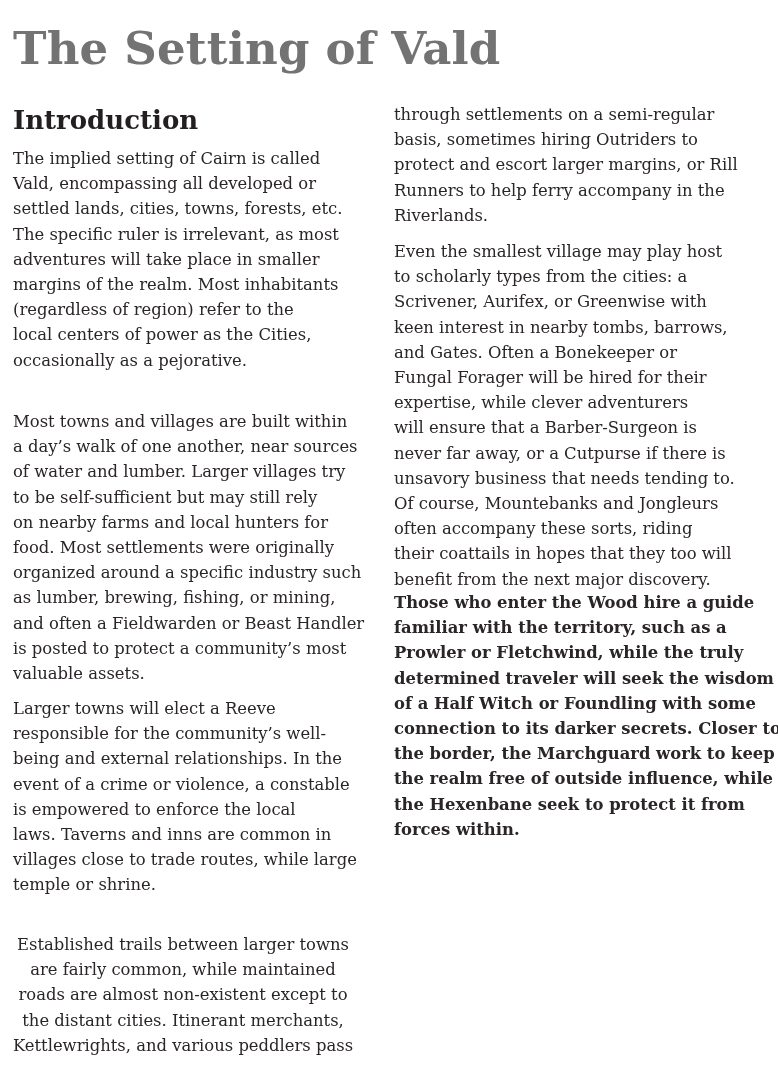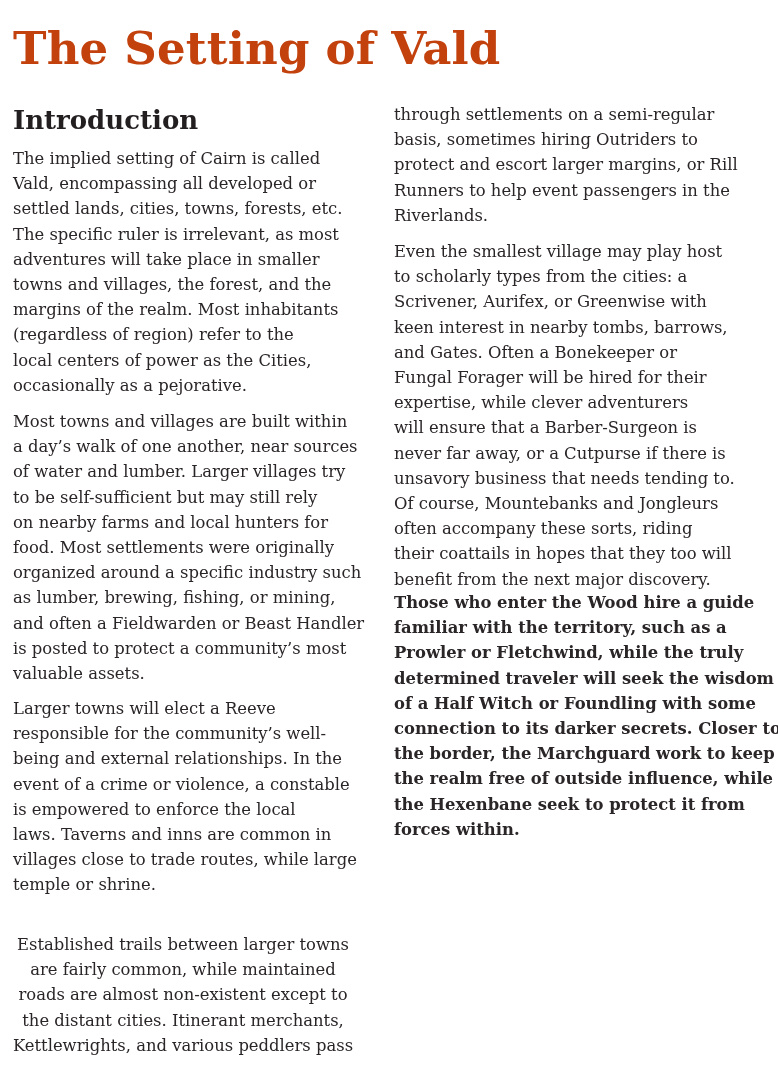--- a/index.html
+++ b/index.html
@@ -25,7 +25,7 @@
       line-height: 58px;
       letter-spacing: 0.2px;
       white-space: nowrap;
-      color: #c2410c;
+      color: #737373;
     }
     .column {
       position: absolute;

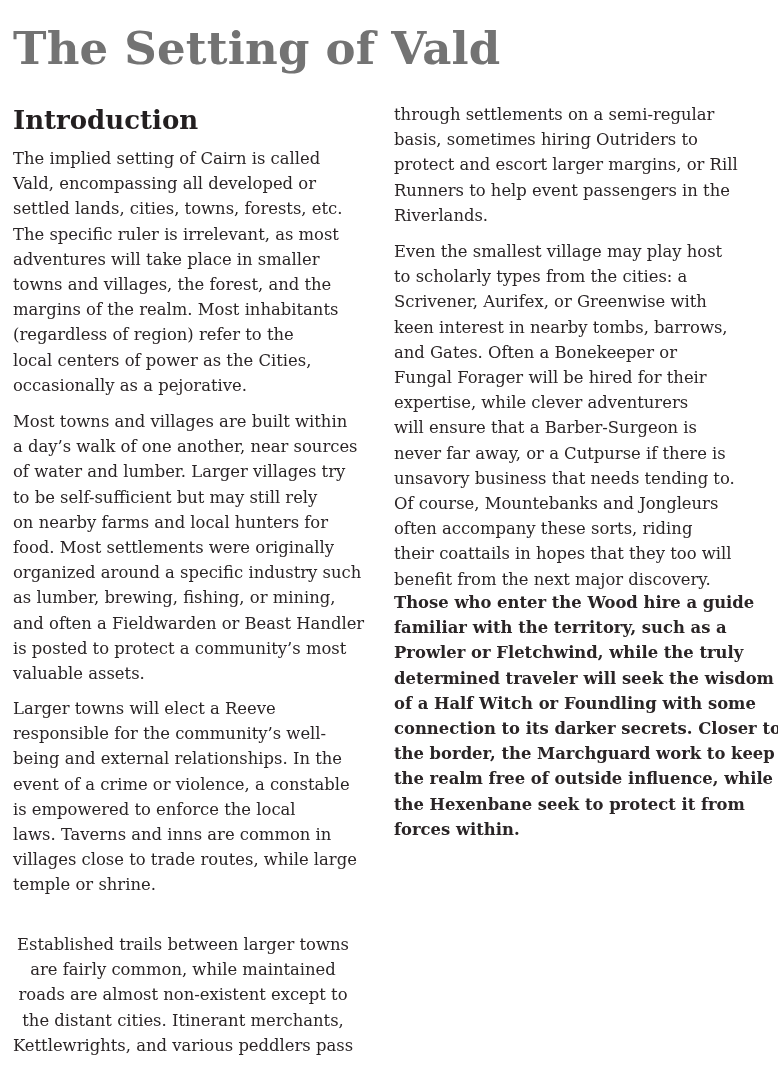--- a/index.html
+++ b/index.html
@@ -122,7 +122,7 @@
     <span class="line">through settlements on a semi-regular</span>
     <span class="line">basis, sometimes hiring Outriders to</span>
     <span class="line">protect and escort larger margins, or Rill</span>
-    <span class="line">Runners to help event passengers in the</span>
+    <span class="line">Runners to help ferry accompany in the</span>
     <span class="line">Riverlands.</span>
   </p>
 

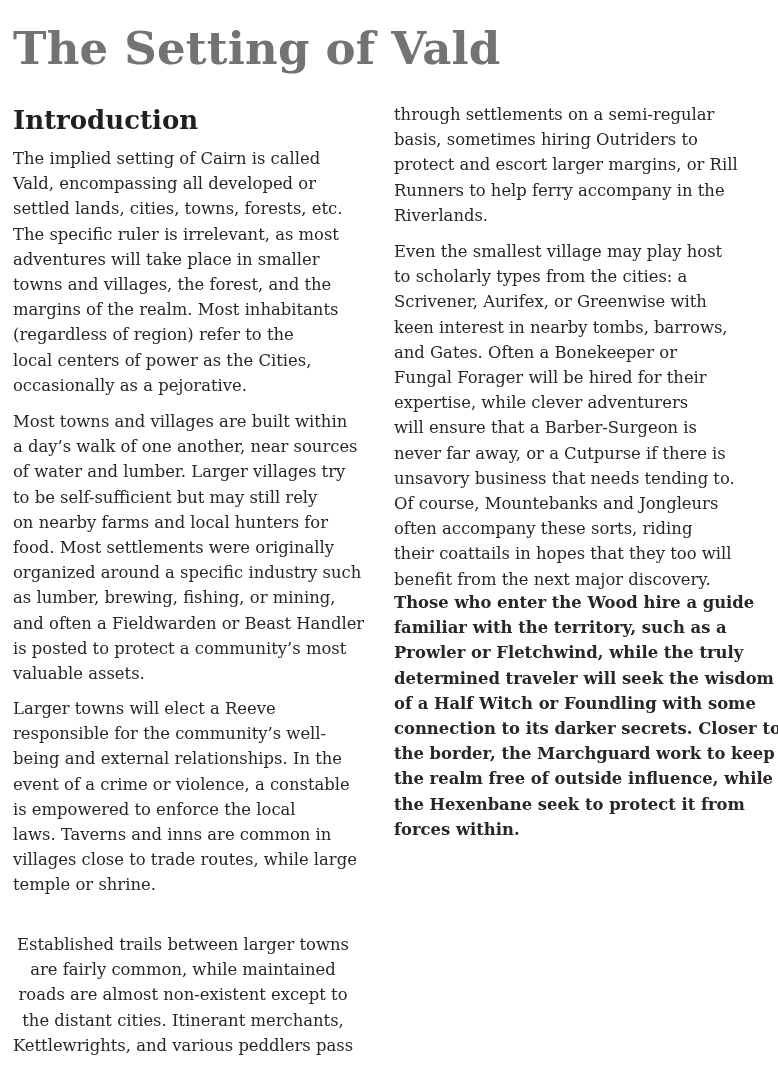--- a/index.html
+++ b/index.html
@@ -76,7 +76,6 @@
     <span class="line">settled lands, cities, towns, forests, etc.</span>
     <span class="line">The specific ruler is irrelevant, as most</span>
     <span class="line">adventures will take place in smaller</span>
-    <span class="line">towns and villages, the forest, and the</span>
     <span class="line">margins of the realm. Most inhabitants</span>
     <span class="line">(regardless of region) refer to the</span>
     <span class="line">local centers of power as the Cities,</span>

